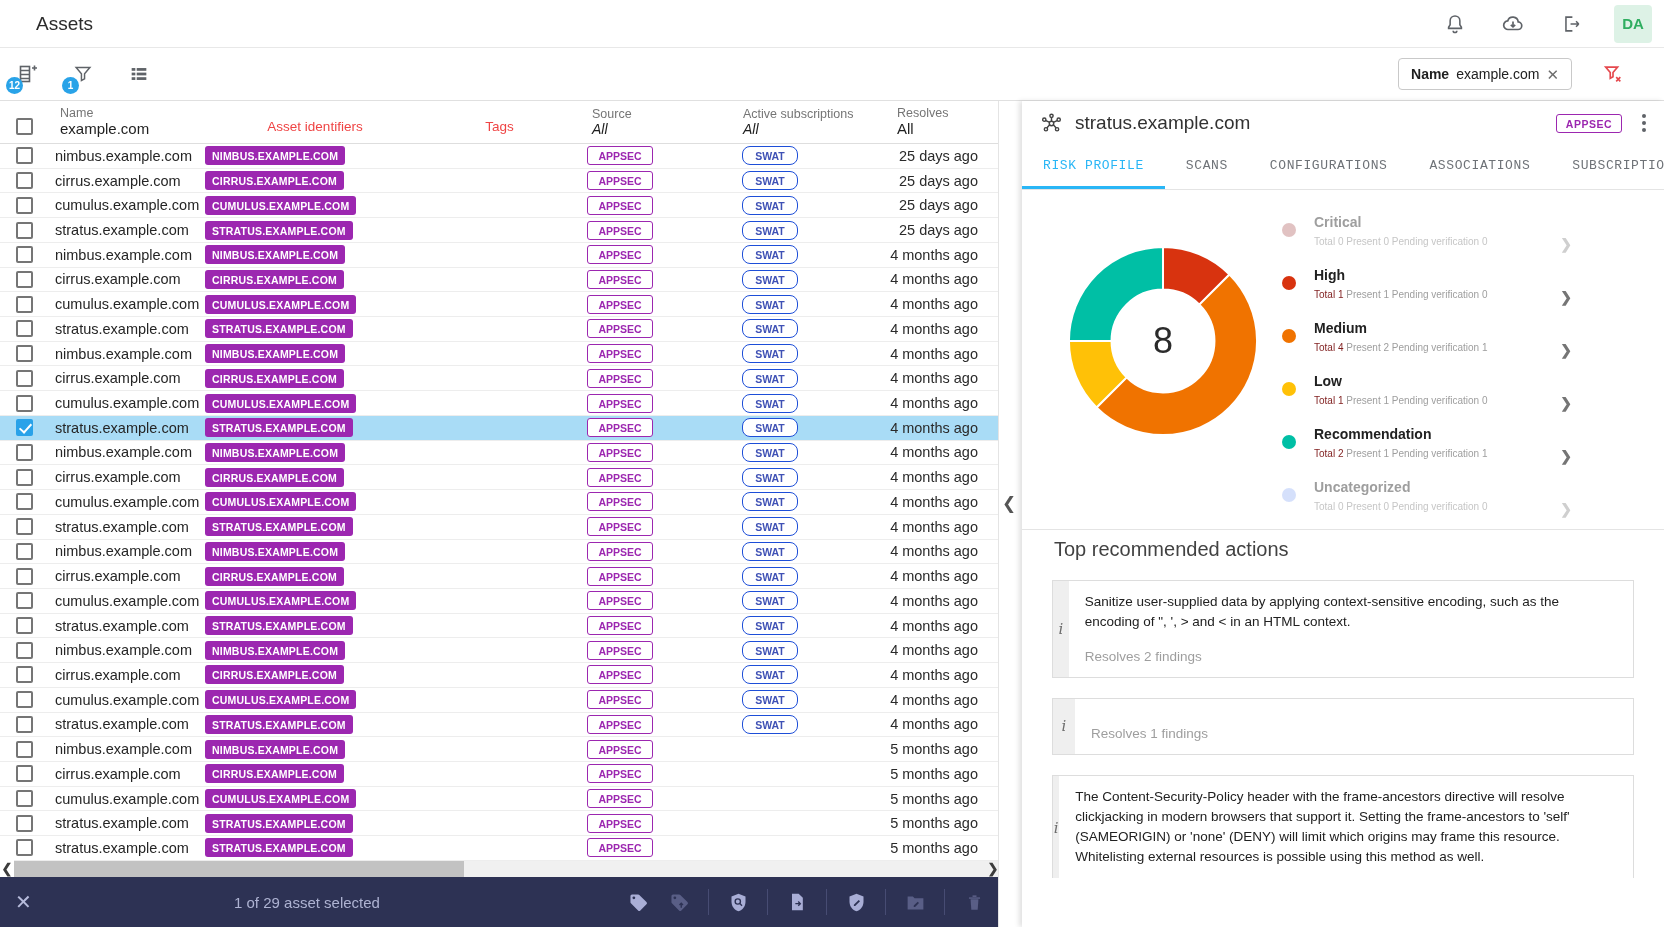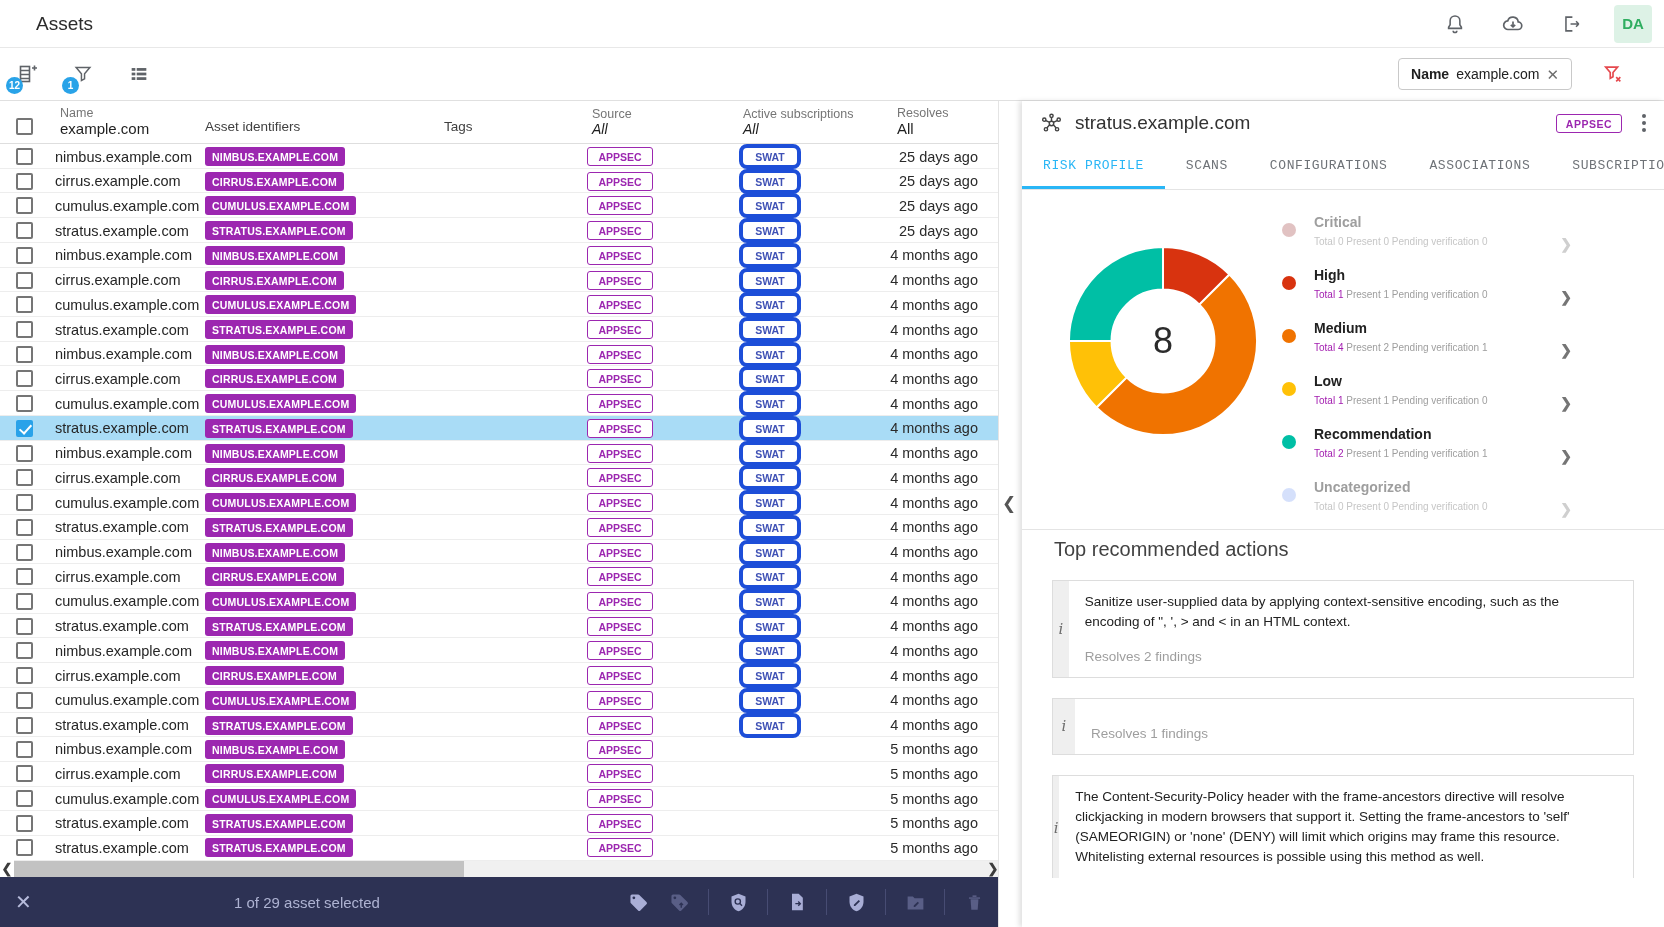--- a/index.html
+++ b/index.html
@@ -35,7 +35,7 @@
   .hlbl { font-size:12.5px; color:#757575; }
   .hval { font-size:15px; color:#1f1f1f; }
   .hval.it { font-style:italic; font-size:14px; }
-  .hsingle { font-size:13.5px; color:#404040; }
+  .hsingle { font-size:13.5px; color:#ef4444;text-align:center; }
   .cell-pad5 { padding-left:5px; } .cell-pad10 { padding-left:10px; }
   .rows { height:717px; overflow:hidden; }
   .trow { height:24.72px; border-bottom:1px solid #ededed; cursor:pointer; }

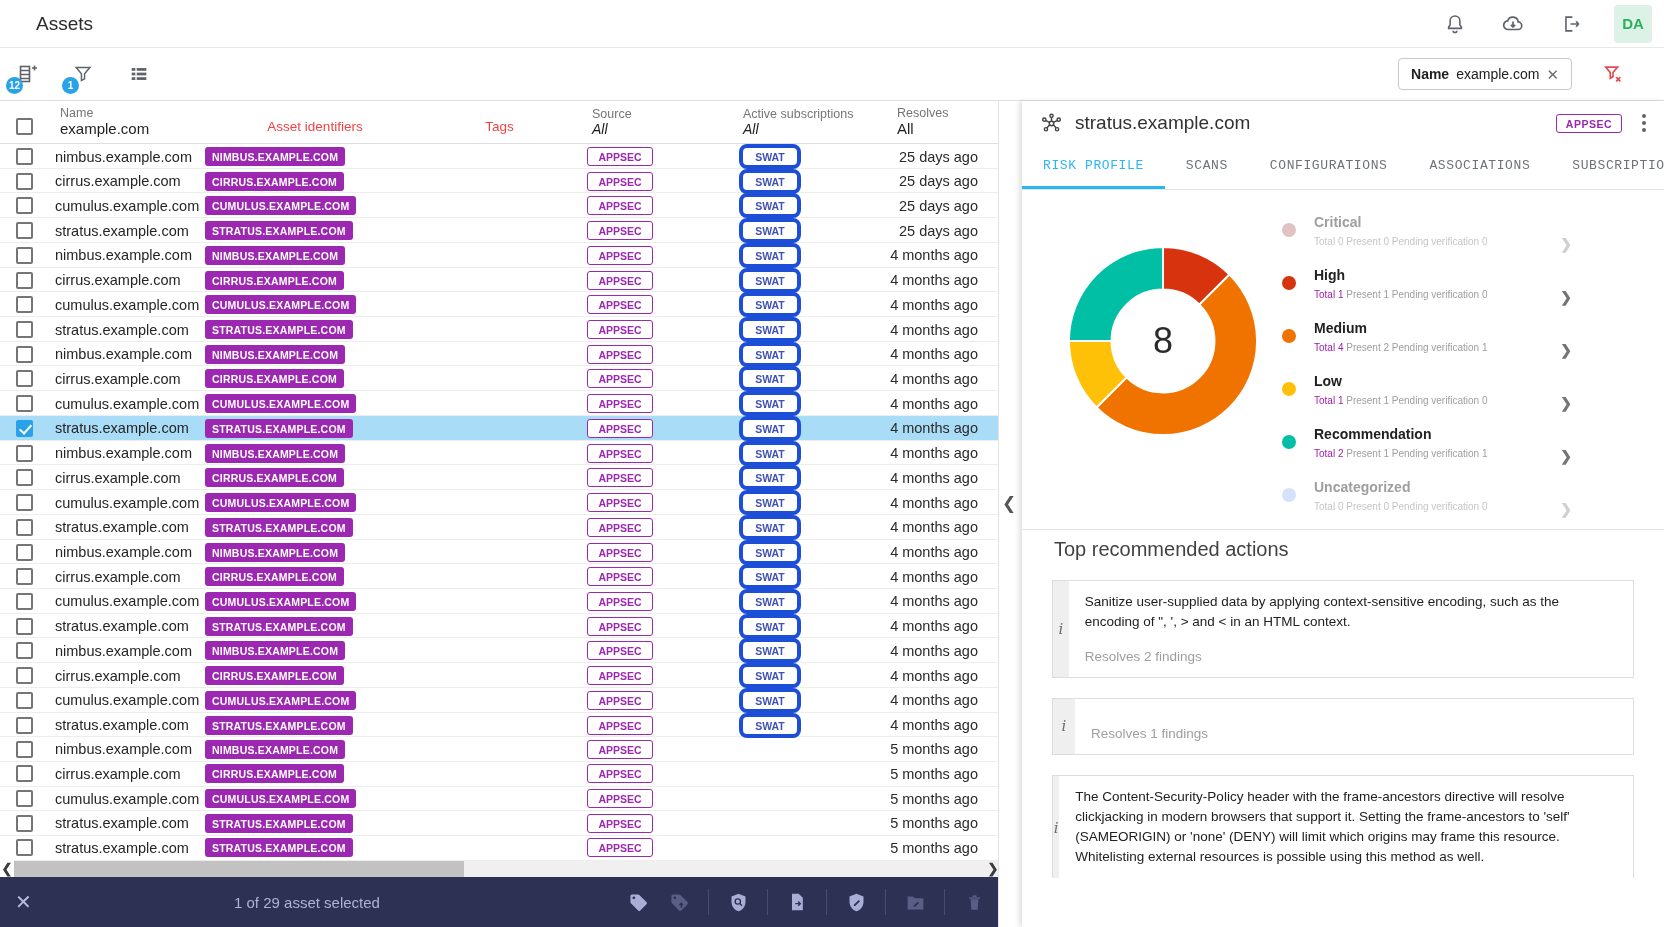--- a/index.html
+++ b/index.html
@@ -50,7 +50,7 @@
     letter-spacing:.2px; padding:4px 7px 3px; border-radius:3px; white-space:nowrap; }
   .srcbadge { display:inline-block; border:1px solid #9c27b0; color:#9c27b0; font-size:10.5px; font-weight:bold;
     padding:3px 10px 2px; border-radius:3px; background:#fff; }
-  .subbadge { display:inline-block; border:4px solid #1d4ed8; color:#3f51b5; font-size:10.5px; font-weight:bold;
+  .subbadge { display:inline-block; border:1px solid #1d4ed8; color:#3f51b5; font-size:10.5px; font-weight:bold;
     padding:3px 12px 2px; border-radius:8px; background:#fff; }
   .ctr { text-align:center; }
   .created { text-align:right; padding-right:20px; font-size:14.5px; color:#2a2a2a; }

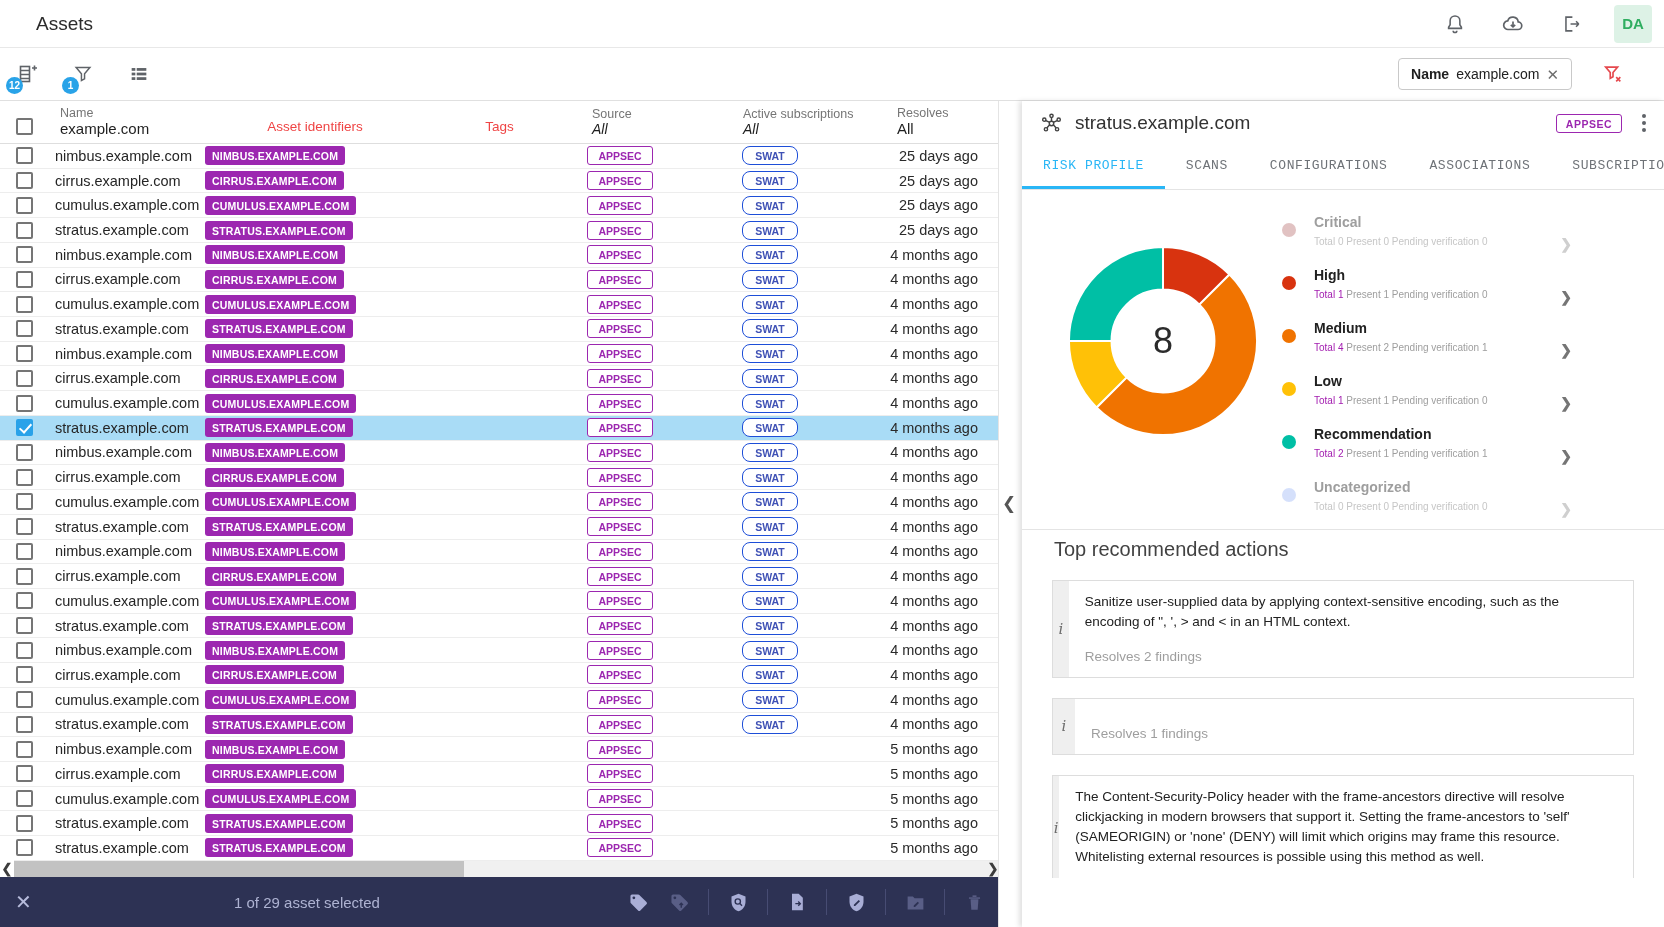--- a/index.html
+++ b/index.html
@@ -98,7 +98,7 @@
   .lg-dot { position:absolute; left:0; top:9px; width:14px; height:14px; border-radius:50%; }
   .lg-label { font-size:14px; font-weight:bold; color:#212121; line-height:17px; }
   .lg-detail { font-size:10px; line-height:21px; white-space:nowrap; }
-  .lg-total { color:#a21caf; } .lg-rest { color:#9e9e9e; }
+  .lg-total { color:#7f1d1d; } .lg-rest { color:#9e9e9e; }
   .lg-chev { position:absolute; right:0; top:22px; color:#757575; font-size:14px; font-weight:bold; }
   .lg-item.disabled .lg-label { color:#9e9e9e; }
   .lg-item.disabled .lg-total, .lg-item.disabled .lg-rest { color:#c6c6c6; }

